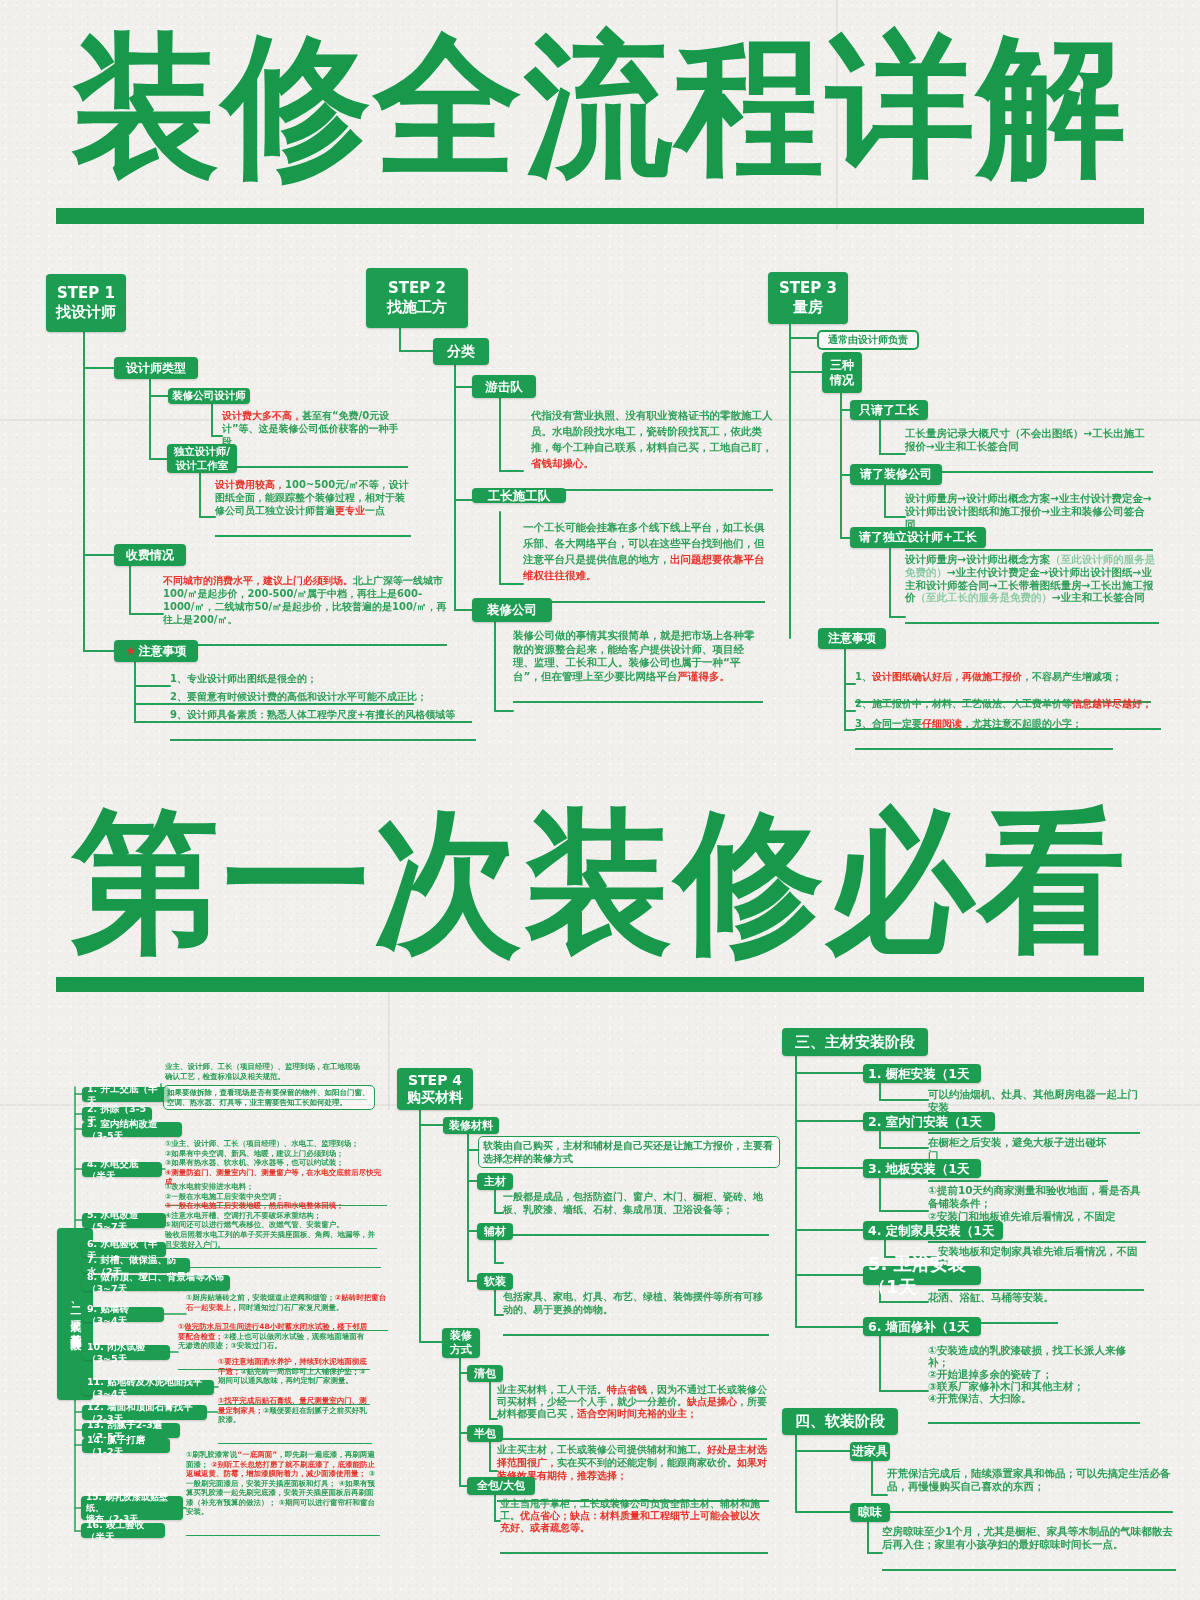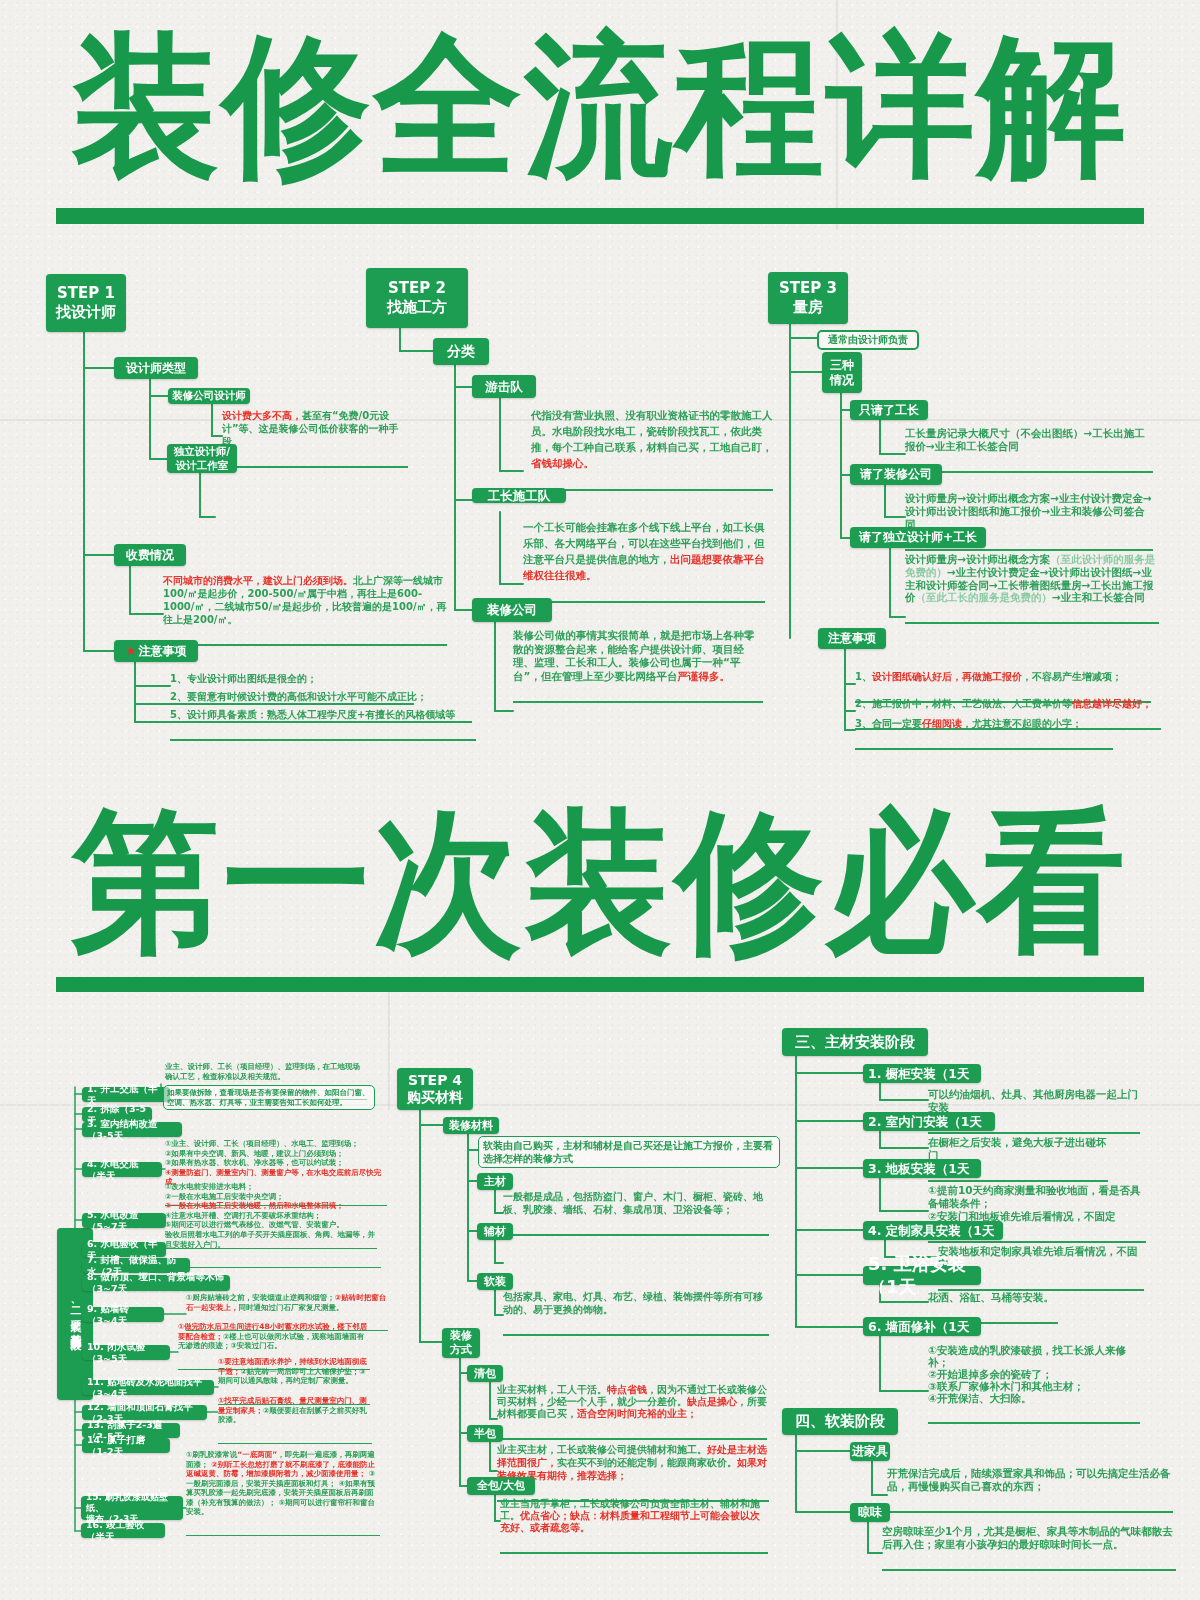--- a/index.html
+++ b/index.html
@@ -166,6 +166,9 @@
   </div>
   <div class="gbox" style="left:167px;top:444px;width:70px;height:29px;font-size:10.5px;">独立设计师/
 设计工作室</div>
+  <div class="note" style="left:215px;top:478px;width:196px;font-size:10px;">
+    <span class="r">设计费用较高，</span><span>100~500元/㎡不等，设计图纸全面，能跟踪整个装修过程，相对于装修公司员工独立设计师普遍</span><span class="r">更专业</span><span>一点</span>
+  </div>
   <div class="gbox" style="left:114px;top:544px;width:72px;height:22px;font-size:12px;">收费情况</div>
   <div class="note" style="left:163px;top:574px;width:284px;font-size:10px;">
     <span class="r">不同城市的消费水平，建议上门必须到场。</span><span>北上广深等一线城市100/㎡是起步价，200-500/㎡属于中档，再往上是600-1000/㎡，二线城市50/㎡是起步价，比较普遍的是100/㎡，再往上是200/㎡。</span>

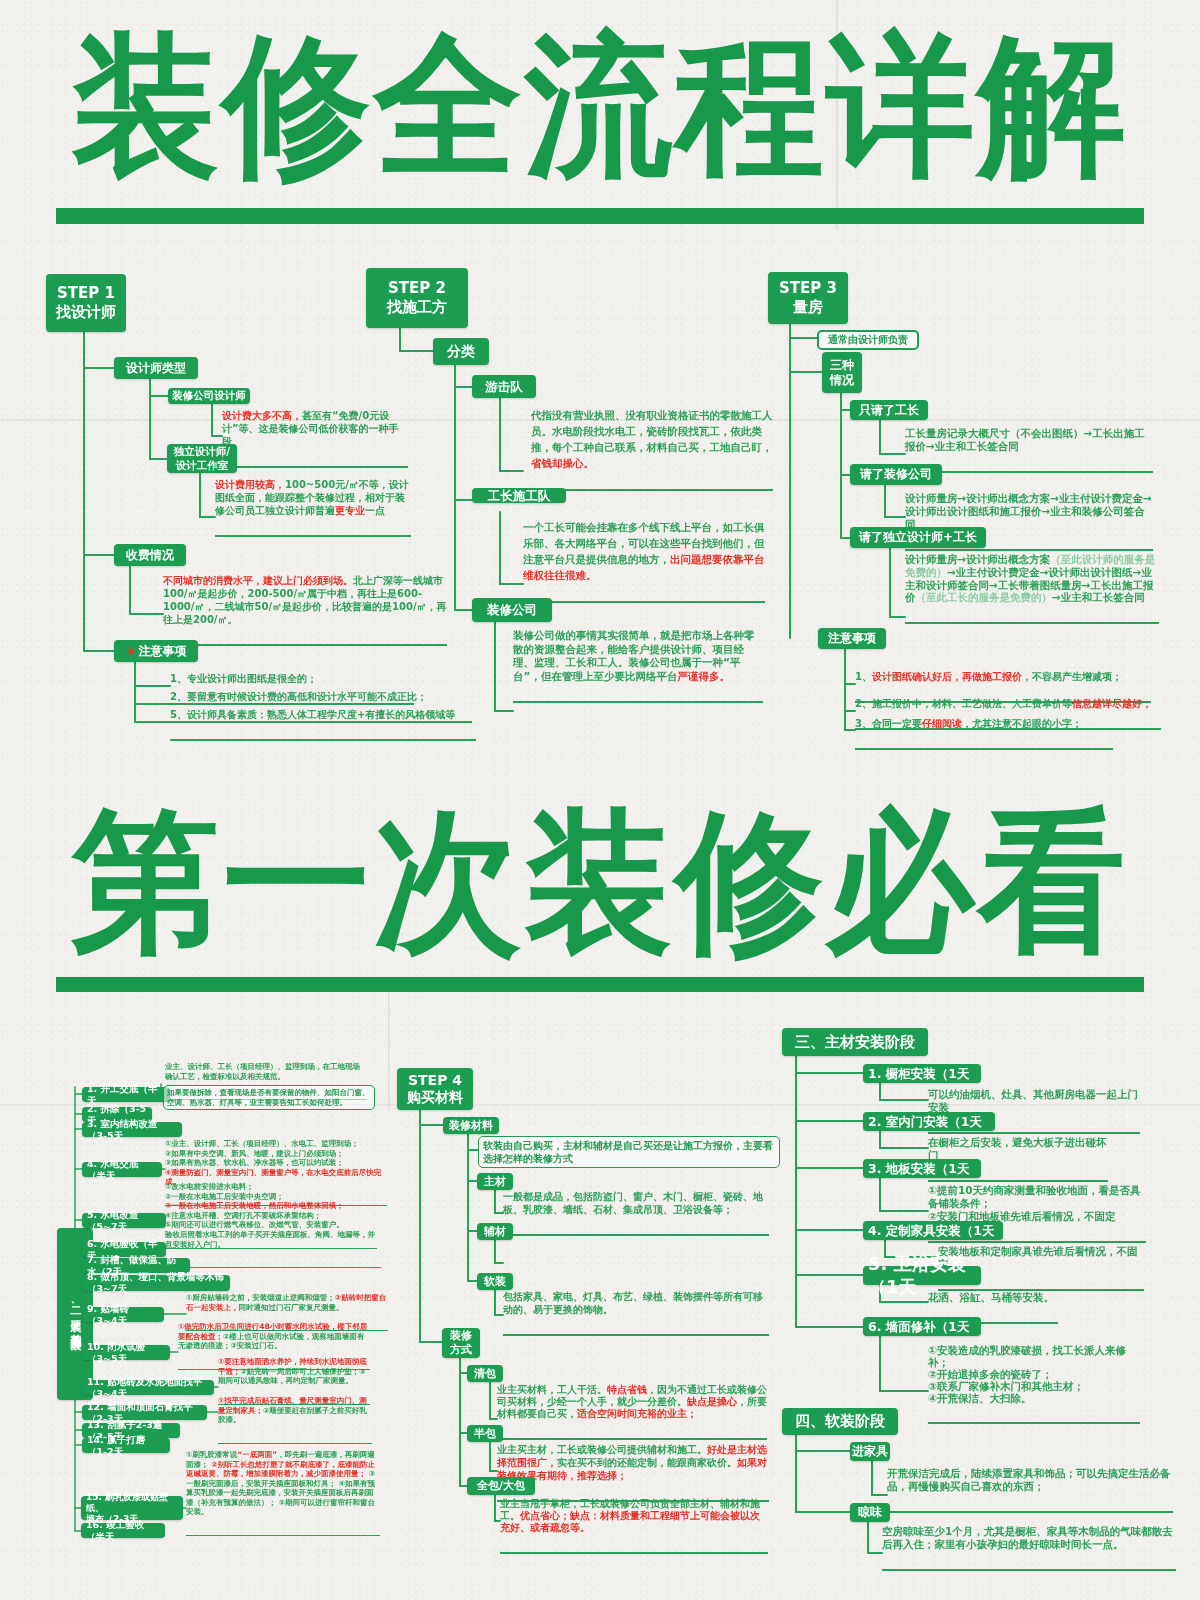--- a/index.html
+++ b/index.html
@@ -178,7 +178,7 @@
   </div>
   <div class="note" style="left:170px;top:672px;width:244px;font-size:10px;">1、专业设计师出图纸是很全的；</div>
   <div class="note" style="left:170px;top:690px;width:302px;font-size:10px;">2、要留意有时候设计费的高低和设计水平可能不成正比；</div>
-  <div class="note" style="left:170px;top:708px;width:306px;font-size:10px;">5、设计师具备素质：熟悉人体工程学尺度+有擅长的风格领域等</div>
+  <div class="note" style="left:170px;top:708px;width:306px;font-size:10px;">9、设计师具备素质：熟悉人体工程学尺度+有擅长的风格领域等</div>
 
   <div class="gbox" style="left:366px;top:268px;width:102px;height:60px;font-size:15px;">STEP 2
 找施工方</div>

